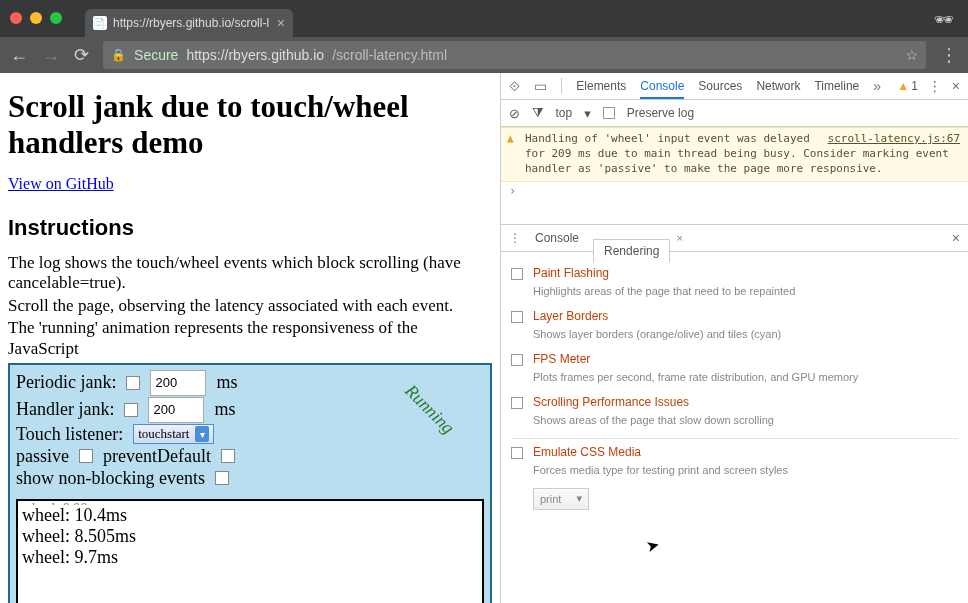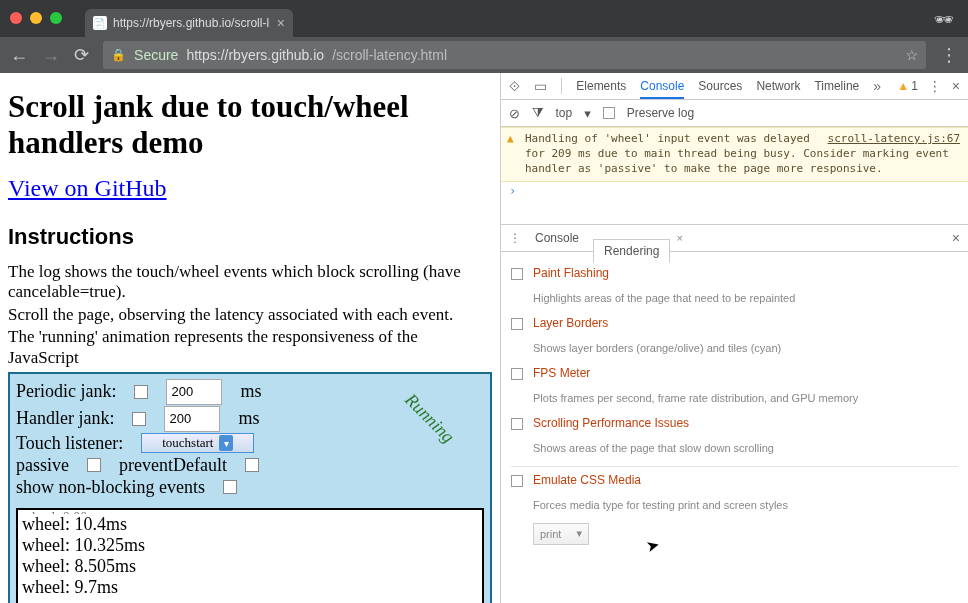--- a/index.html
+++ b/index.html
@@ -30,7 +30,7 @@
   
   .page{width:500px;padding:10px 8px;height:100%;overflow:hidden;color:#000;}
   .page h1{font-family:"Times New Roman",serif;font-weight:bold;font-size:31px;margin:6px 0 14px;}
-  .page a.gh{color:#0000ee;text-decoration:underline;font-family:"Times New Roman",serif;font-size:24px;}
+  .page a.gh{color:#0000ee;text-decoration:underline;font-family:"Times New Roman",serif;font-size:16px;}
   .page h2{font-family:Liberation Sans, sans-serif;font-weight:bold;font-size:22px;margin:22px 0 12px;}
   .page p{font-family:"Times New Roman",serif;font-size:17px;margin:0 0 2px;line-height:1.2;}
   .demo-box{border:2px solid #1a6b8c;background:#b8def0;margin-top:4px;padding:4px 6px 8px;height:292px;position:relative;}

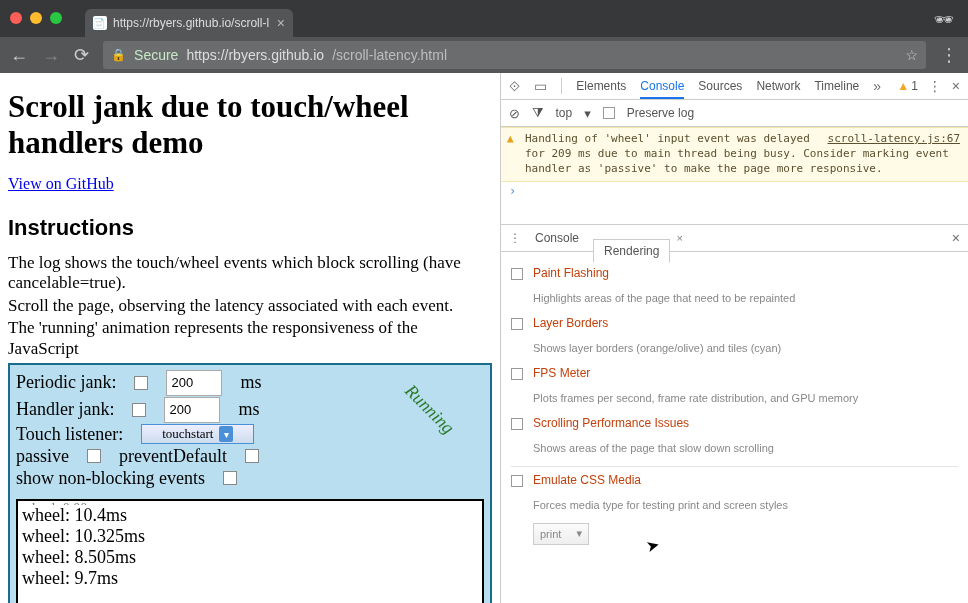--- a/index.html
+++ b/index.html
@@ -78,7 +78,7 @@
   .ropt{display:flex;gap:10px;margin:6px 0 12px;}
   .ropt .cb{width:12px;height:12px;border:1px solid #999;margin-top:2px;flex-shrink:0;}
   .ropt .tt{color:#c2410c;}
-  .ropt .sub{color:#888;font-size:11px;margin-top:12px;}
+  .ropt .sub{color:#888;font-size:11px;margin-top:5px;}
   .sep-h{height:1px;background:#e3e3e3;margin:2px 0 6px;}
   .media-sel{margin-left:22px;width:56px;height:22px;border:1px solid #ccc;background:linear-gradient(#fbfbfb,#eee);display:flex;align-items:center;justify-content:space-between;padding:0 6px;font-size:11px;color:#888;}
 

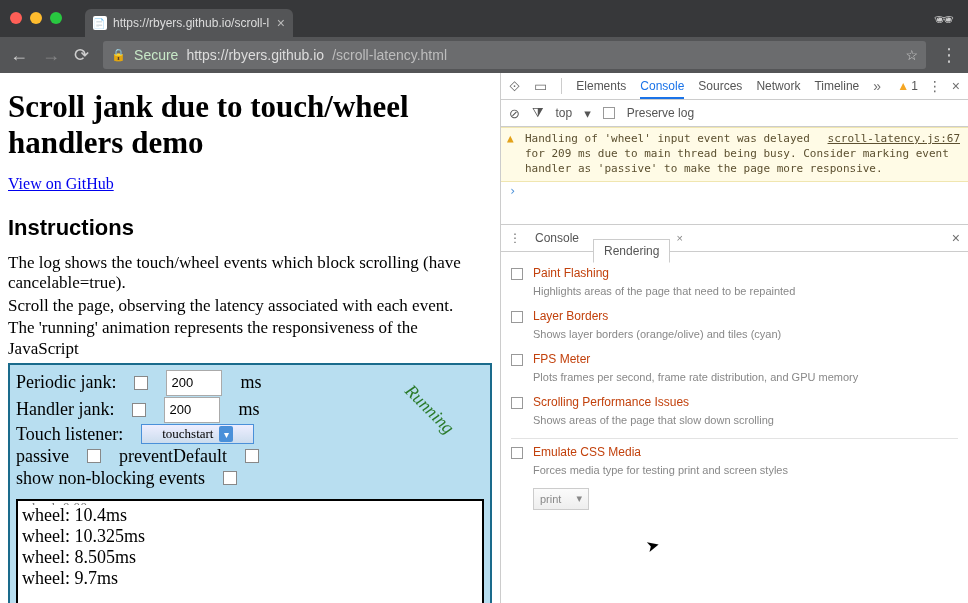--- a/index.html
+++ b/index.html
@@ -34,7 +34,7 @@
   .page h2{font-family:Liberation Sans, sans-serif;font-weight:bold;font-size:22px;margin:22px 0 12px;}
   .page p{font-family:"Times New Roman",serif;font-size:17px;margin:0 0 2px;line-height:1.2;}
   .demo-box{border:2px solid #1a6b8c;background:#b8def0;margin-top:4px;padding:4px 6px 8px;height:292px;position:relative;}
-  .frow{font-family:"Times New Roman",serif;font-size:18px;display:flex;align-items:center;gap:18px;margin:1px 0;}
+  .frow{font-family:"Times New Roman",serif;font-size:18px;display:flex;align-items:center;gap:10px;margin:1px 0;}
   .sq{width:14px;height:14px;border:1px solid #888;background:#fff;display:inline-block;}
   .numin{width:56px;height:26px;border:1px solid #aaa;background:#fff;font-size:13px;padding:0 4px;}
   .sel{height:20px;border:1px solid #4a90d9;background:linear-gradient(#eef,#cde);font-size:13px;padding:0 20px;display:flex;align-items:center;gap:4px;}

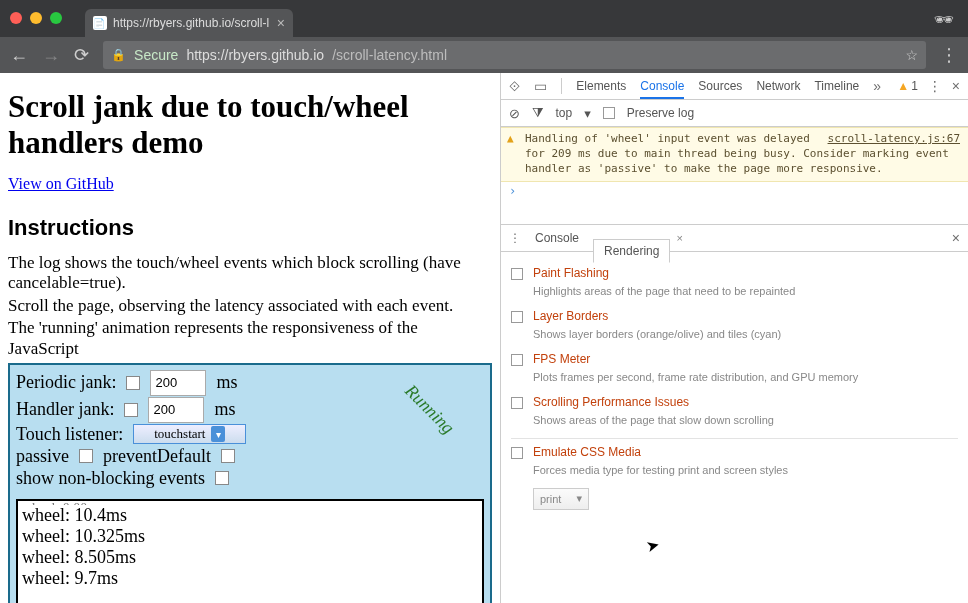--- a/index.html
+++ b/index.html
@@ -37,7 +37,7 @@
   .frow{font-family:"Times New Roman",serif;font-size:18px;display:flex;align-items:center;gap:10px;margin:1px 0;}
   .sq{width:14px;height:14px;border:1px solid #888;background:#fff;display:inline-block;}
   .numin{width:56px;height:26px;border:1px solid #aaa;background:#fff;font-size:13px;padding:0 4px;}
-  .sel{height:20px;border:1px solid #4a90d9;background:linear-gradient(#eef,#cde);font-size:13px;padding:0 20px;display:flex;align-items:center;gap:4px;}
+  .sel{height:20px;border:1px solid #4a90d9;background:linear-gradient(#eef,#cde);font-size:13px;padding:0 4px;display:flex;align-items:center;gap:4px;}
   .sel .chev{background:#4a90d9;color:#fff;width:14px;height:16px;display:flex;align-items:center;justify-content:center;font-size:10px;border-radius:2px;margin-left:2px;}
   .running{position:absolute;right:30px;top:34px;transform:rotate(45deg);color:#2a7a2a;font-family:"Times New Roman",serif;font-size:18px;font-style:italic;}
   .logbox{position:absolute;left:6px;right:6px;bottom:6px;top:134px;border:2px solid #000;background:#fff;overflow:hidden;font-family:"Times New Roman",serif;font-size:18px;padding:0 4px;}

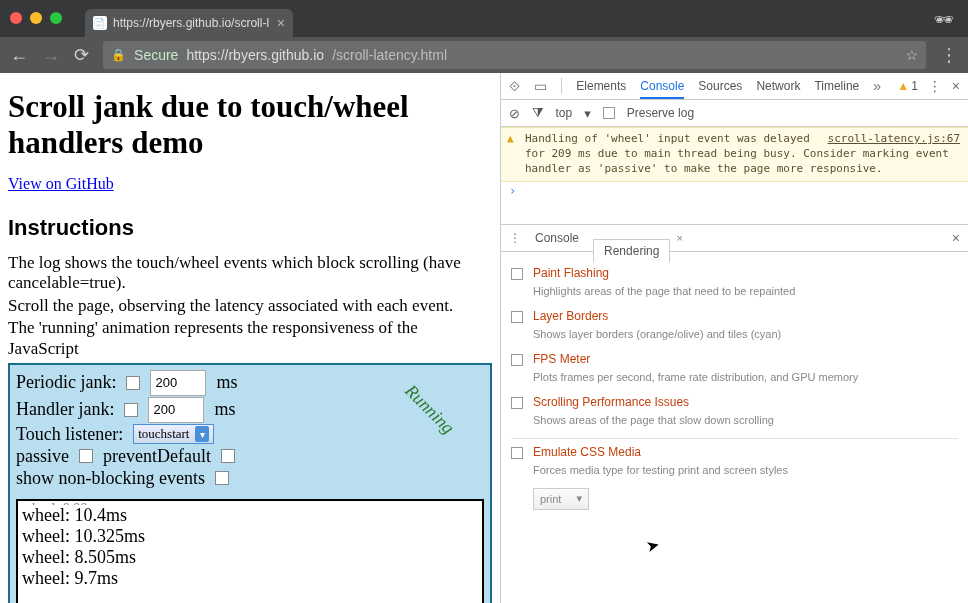--- a/index.html
+++ b/index.html
@@ -159,7 +159,6 @@
       <div class="logbox">
         <div class="clip">wheel: 0.00ms</div>
         <div>wheel: 10.4ms</div>
-        <div>wheel: 10.325ms</div>
         <div>wheel: 8.505ms</div>
         <div>wheel: 9.7ms</div>
 

